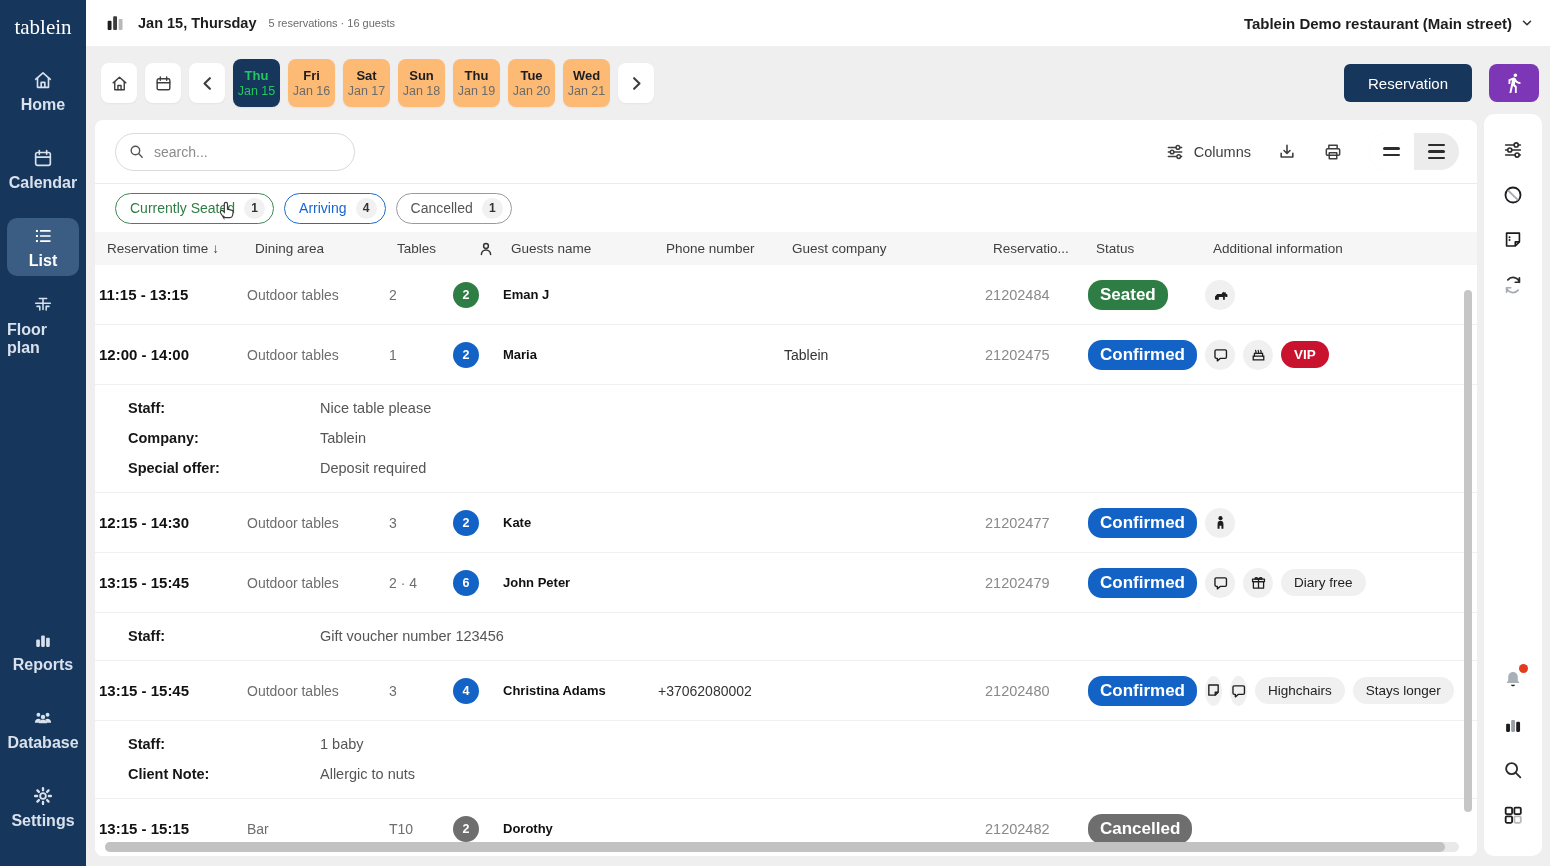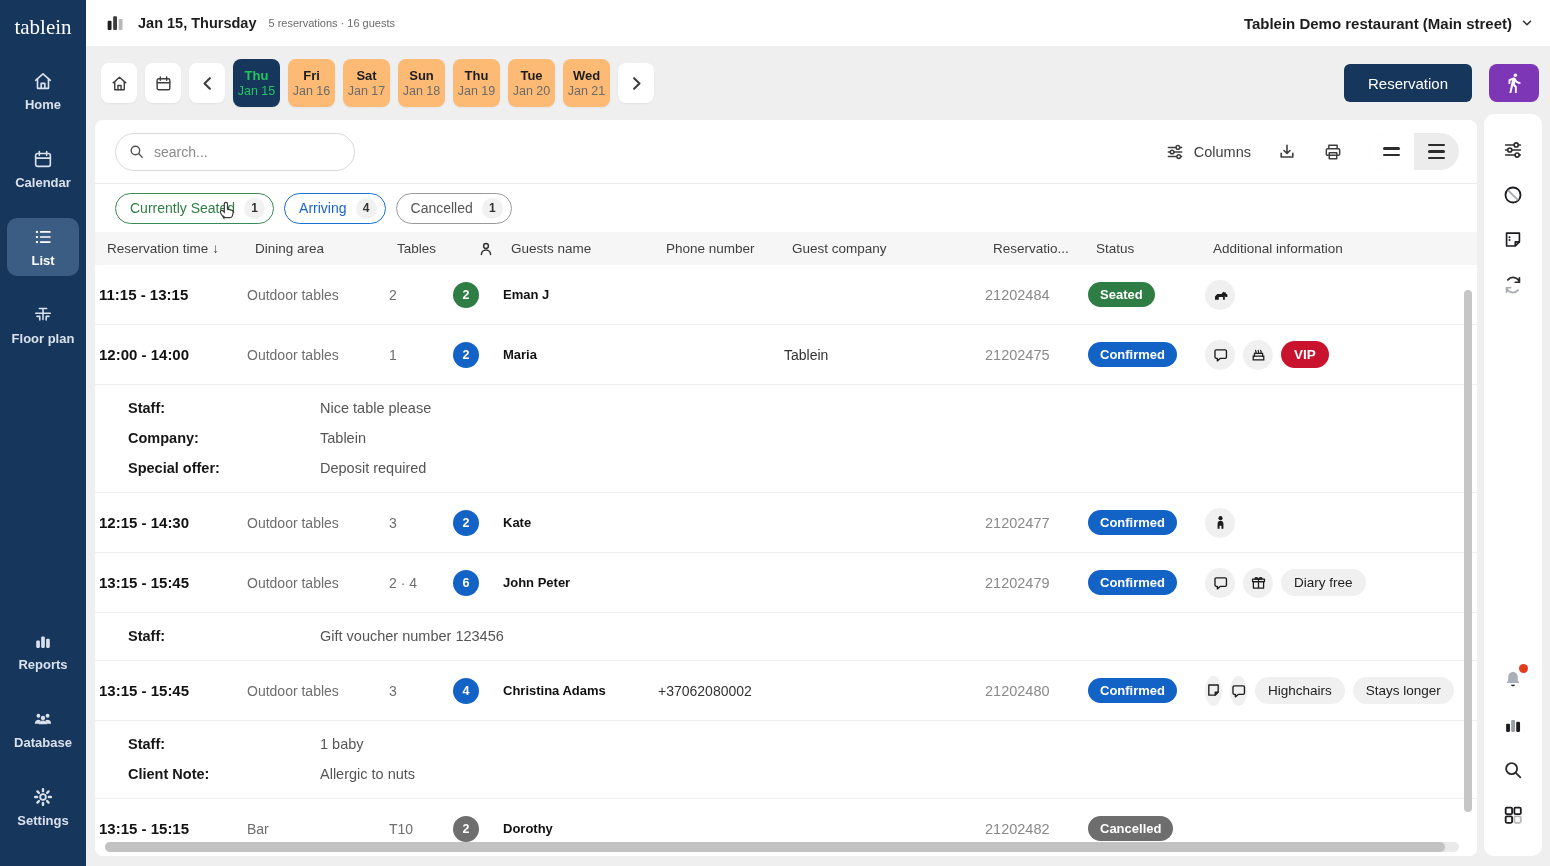--- a/index.html
+++ b/index.html
@@ -15,7 +15,7 @@
 .logo{font-family:"Liberation Serif",serif;font-size:21px;color:#fff;margin:15px 0 22px}
 .side-item{width:72px;height:58px;display:flex;flex-direction:column;align-items:center;justify-content:center;gap:5px;border-radius:10px;cursor:pointer;margin-bottom:20px;color:#d9e1ec}
 .side-item.active{background:#3c5d83;color:#fff}
-.side-item .lbl{font-size:13px;font-weight:700}
+.side-item .lbl{font-size:16px;font-weight:700}
 .side-item svg{width:22px;height:22px}
 .side-spacer{flex:1}
 

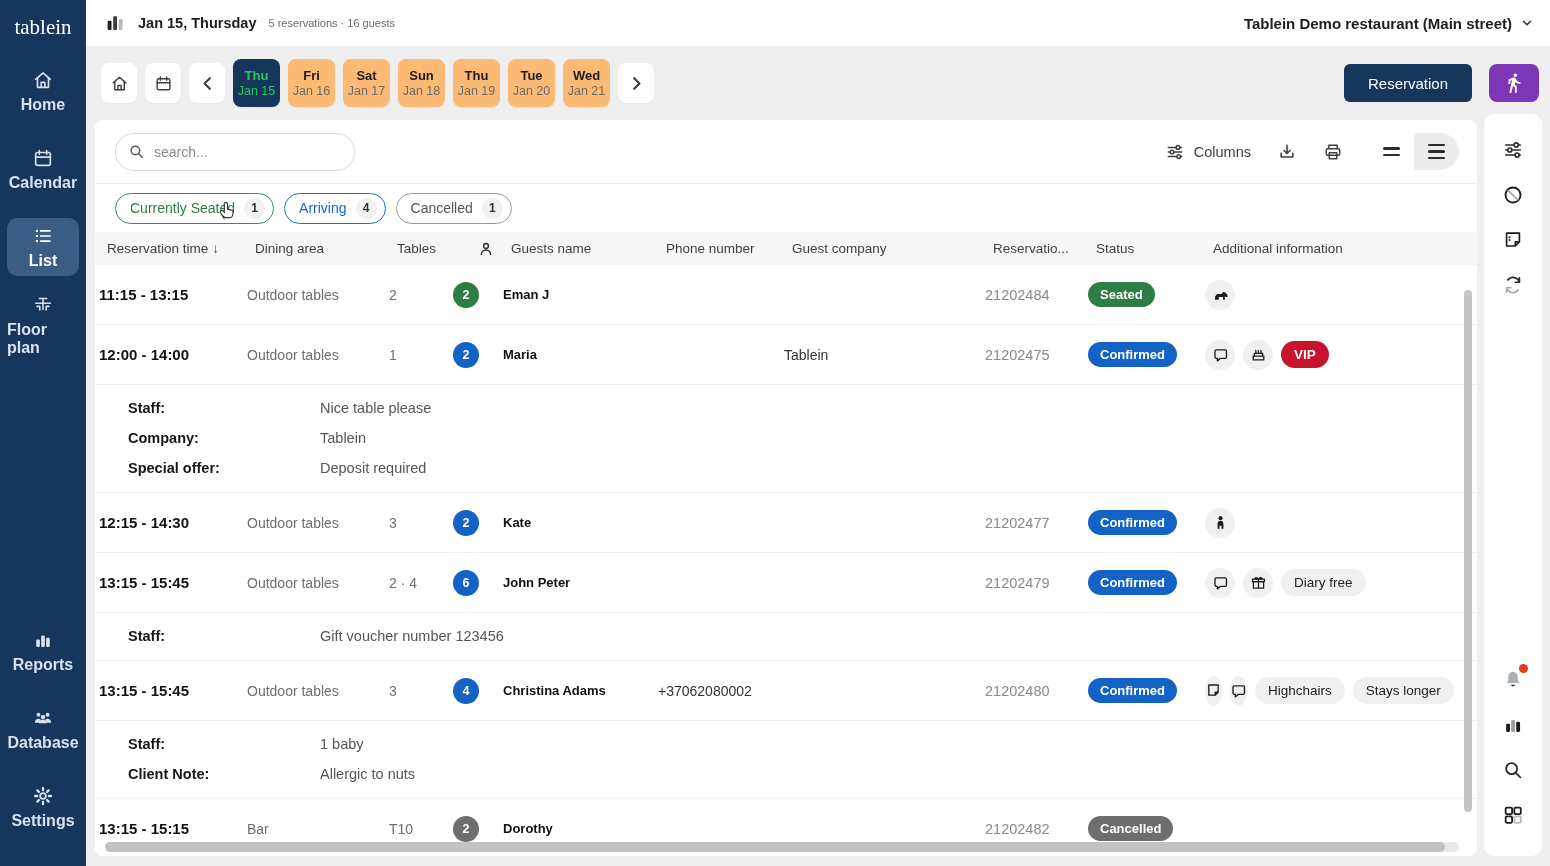--- a/index.html
+++ b/index.html
@@ -89,7 +89,7 @@
 .c-name{font-size:13px;font-weight:700;color:#111;white-space:nowrap;overflow:hidden}
 .c-dark{font-size:14px;color:#333;white-space:nowrap}
 .c-res{font-size:14.5px;color:#8a8a8a}
-.badge{display:inline-block;padding:5px 12px;border-radius:14px;color:#fff;font-size:13px;font-weight:700}
+.badge{display:inline-block;padding:5px 12px;border-radius:14px;color:#fff;font-size:17px;font-weight:700}
 .badge.green{background:#2e7d44}.badge.blue{background:#1363c6}.badge.gray{background:#6e6e6e}
 .c-extra{display:flex;align-items:center;gap:8px;padding-right:30px}
 .xicon{width:30px;height:30px;border-radius:50%;background:#f0f0f0;display:flex;align-items:center;justify-content:center;color:#1d1d1f}

